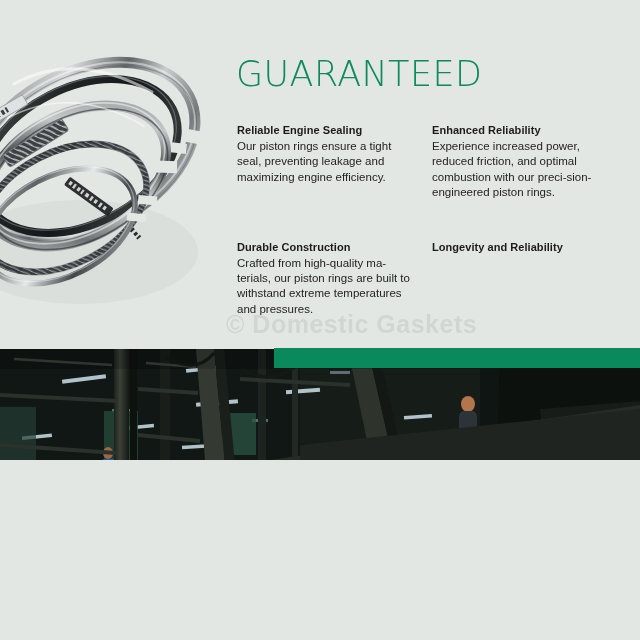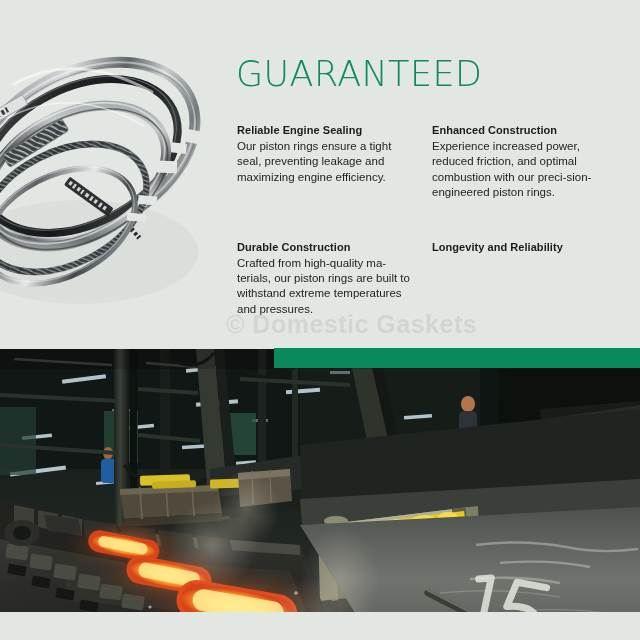--- a/index.html
+++ b/index.html
@@ -9,7 +9,7 @@
     font-family:"Liberation Sans","DejaVu Sans",sans-serif;
     background:#e3e7e3;position:relative;
   }
-  #page{position:relative;width:640px;height:612px;overflow:hidden;background:#86efac;}
+  #page{position:relative;width:640px;height:460px;overflow:hidden;background:#86efac;}
 
   
   .top-section{position:absolute;left:0;top:0;width:640px;height:349px;background:#e3e7e3;overflow:hidden;}

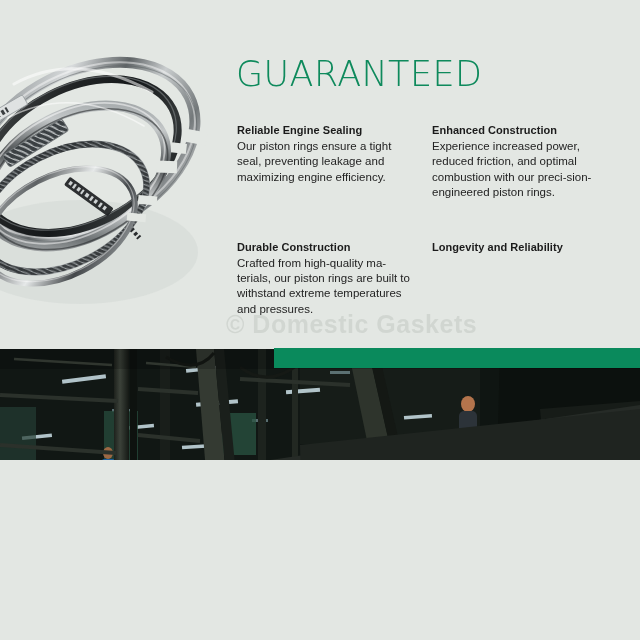--- a/index.html
+++ b/index.html
@@ -219,7 +219,7 @@
           <p class="fbody">Our piston rings ensure a tight seal, preventing leakage and maximizing engine efficiency.</p>
         </div>
         <div class="fcell right">
-          <p class="ftitle">Enhanced Construction</p>
+          <p class="ftitle">Enhanced Reliability</p>
           <p class="fbody">Experience increased power, reduced friction, and optimal combustion with our preci-sion-engineered piston rings.</p>
         </div>
       </div>

